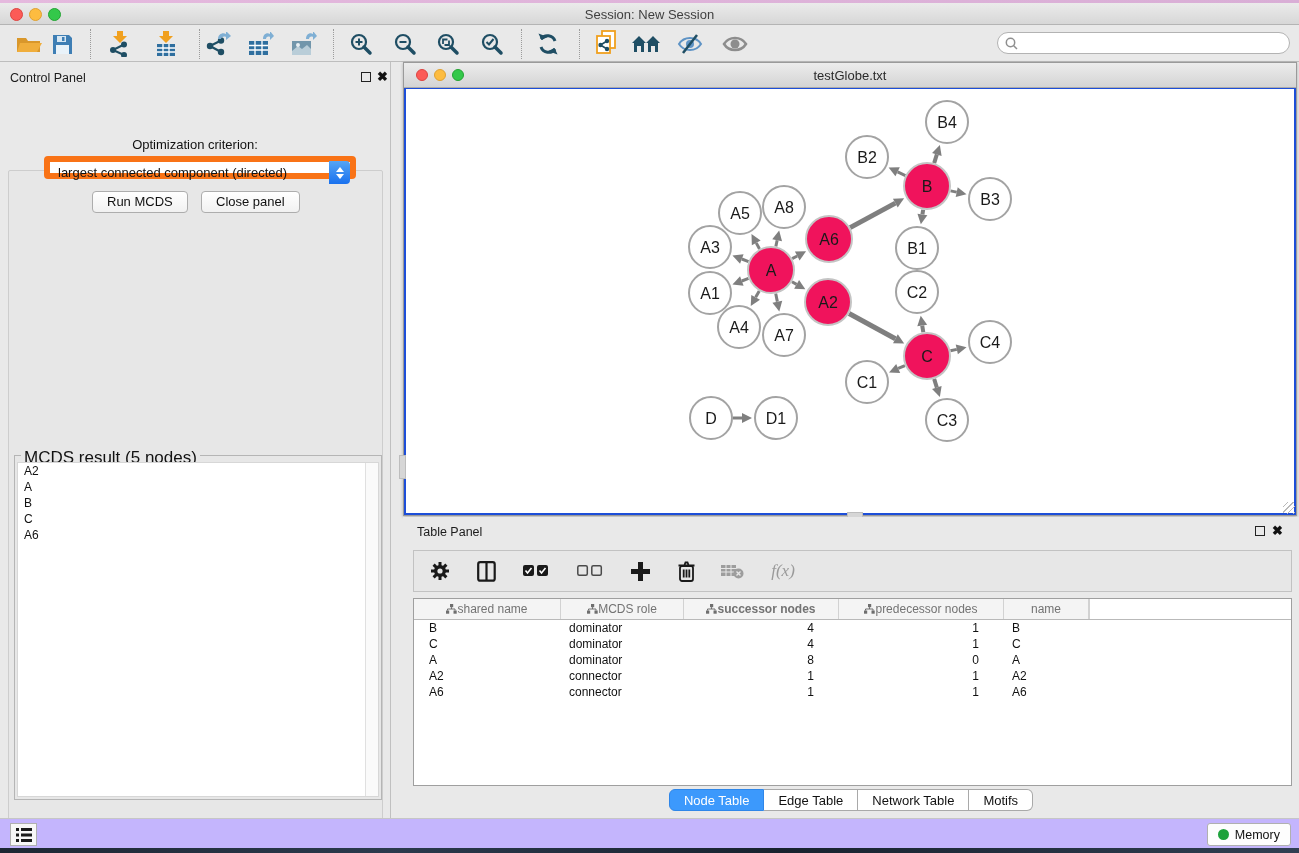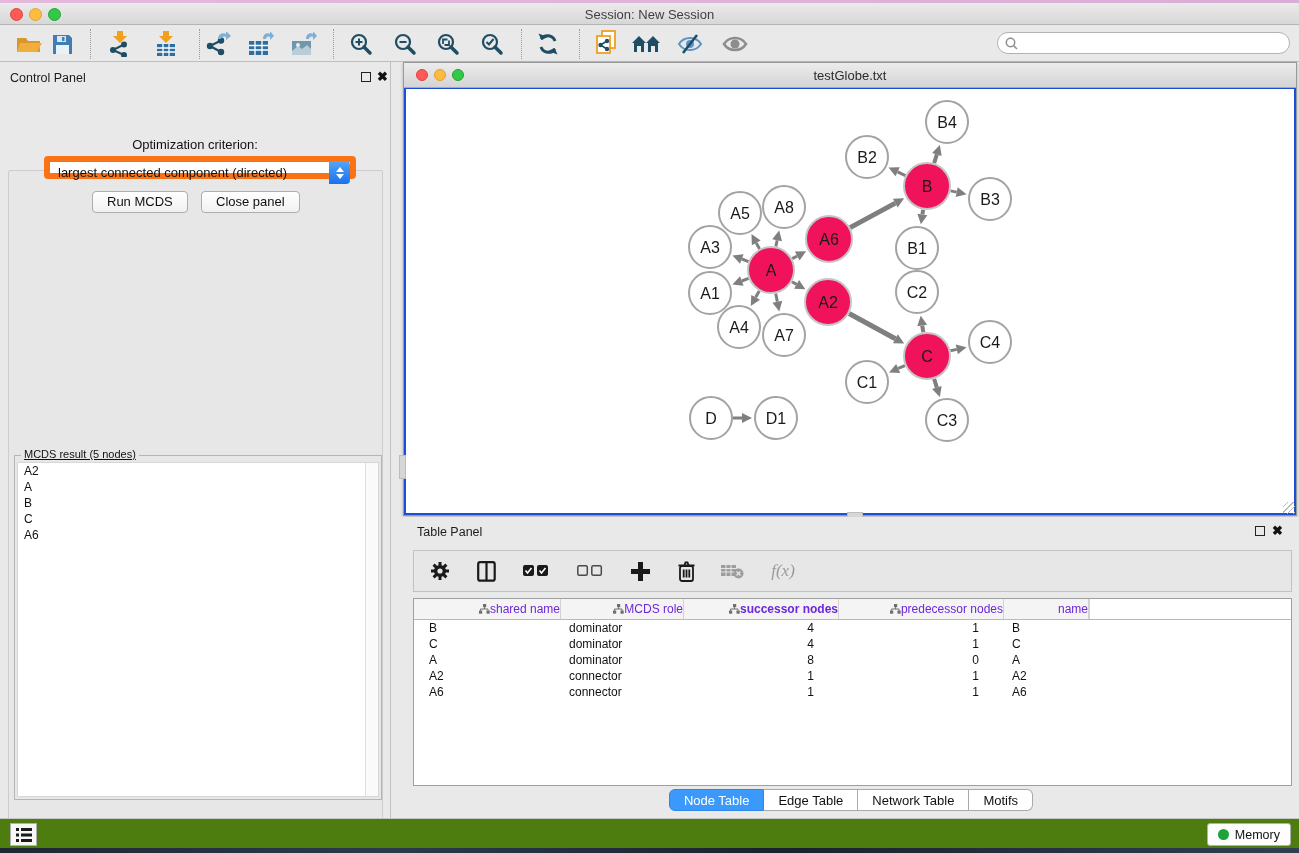--- a/index.html
+++ b/index.html
@@ -45,7 +45,7 @@
   .dd-spinner .down { width:0; height:0; border-left:4px solid transparent; border-right:4px solid transparent; border-top:5px solid #fff; }
   .cp-btn { position:absolute; top:129px; height:22px; background:linear-gradient(#ffffff,#f1f1f1); border:1px solid #adadad; border-radius:4px; font-size:13px; color:#111; padding:0 14px; line-height:20px; }
   .groupbox { position:absolute; left:14px; top:393px; width:368px; height:345px; border:1px solid #b5b5b5; }
-  .groupbox .legend { position:absolute; left:6px; top:-8px; background:#e7e7e7; padding:0 3px; font-size:11px; color:#111;text-decoration:underline; }
+  .groupbox .legend { position:absolute; left:6px; top:-8px; background:#e7e7e7; padding:0 3px; font-size:17px; color:#111; }
   .result-list { position:absolute; left:2px; top:6px; right:2px; bottom:2px; background:#fff; border:1px solid #d7d7d7; overflow:hidden; }
   .result-item { font-size:12px; color:#111; line-height:16px; padding-left:6px; }
   .result-scroll { position:absolute; right:0; top:0; bottom:0; width:13px; background:#fafafa; border-left:1px solid #e0e0e0; }

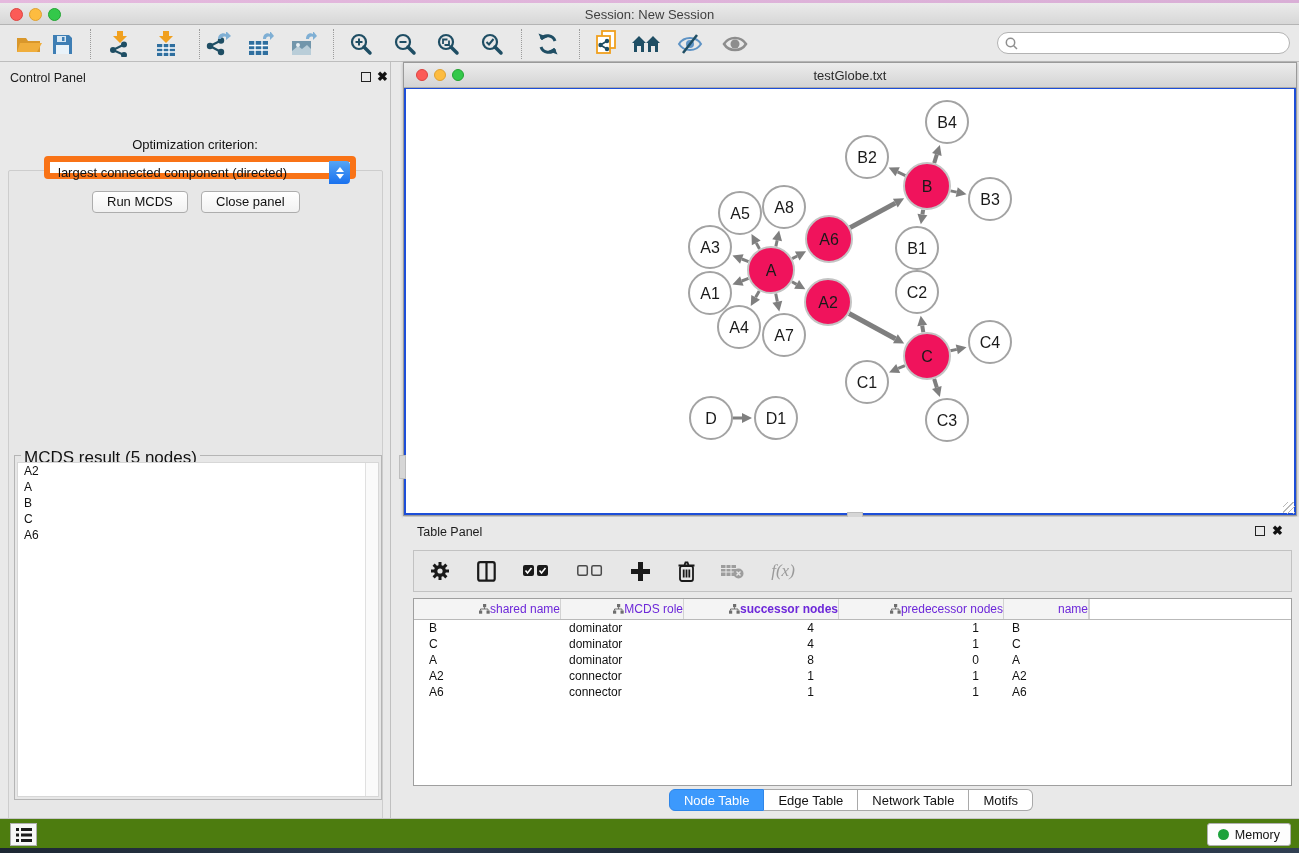--- a/index.html
+++ b/index.html
@@ -69,7 +69,7 @@
   .fx-label { font-family:"Liberation Serif", serif; font-style:italic; font-size:17px; color:#9a9a9a; }
   .dtable { position:absolute; left:10px; top:81px; width:879px; height:188px; background:#fff; border:1px solid #9f9f9f; overflow:hidden; }
   .thead { display:flex; height:21px; background:#f4f4f4; border-bottom:1px solid #b9b9b9; }
-  .th { display:flex; align-items:center; justify-content:flex-end; font-size:12px; color:#6d28d9; border-right:1px solid #d2d2d2; height:100%; }
+  .th { display:flex; align-items:center; justify-content:center; font-size:12px; color:#737373; border-right:1px solid #d2d2d2; height:100%; }
   .th:last-child { border-right:none; }
   .trow { display:flex; height:16px; }
   .td { font-size:12px; color:#111; line-height:16px; white-space:nowrap; overflow:hidden; }

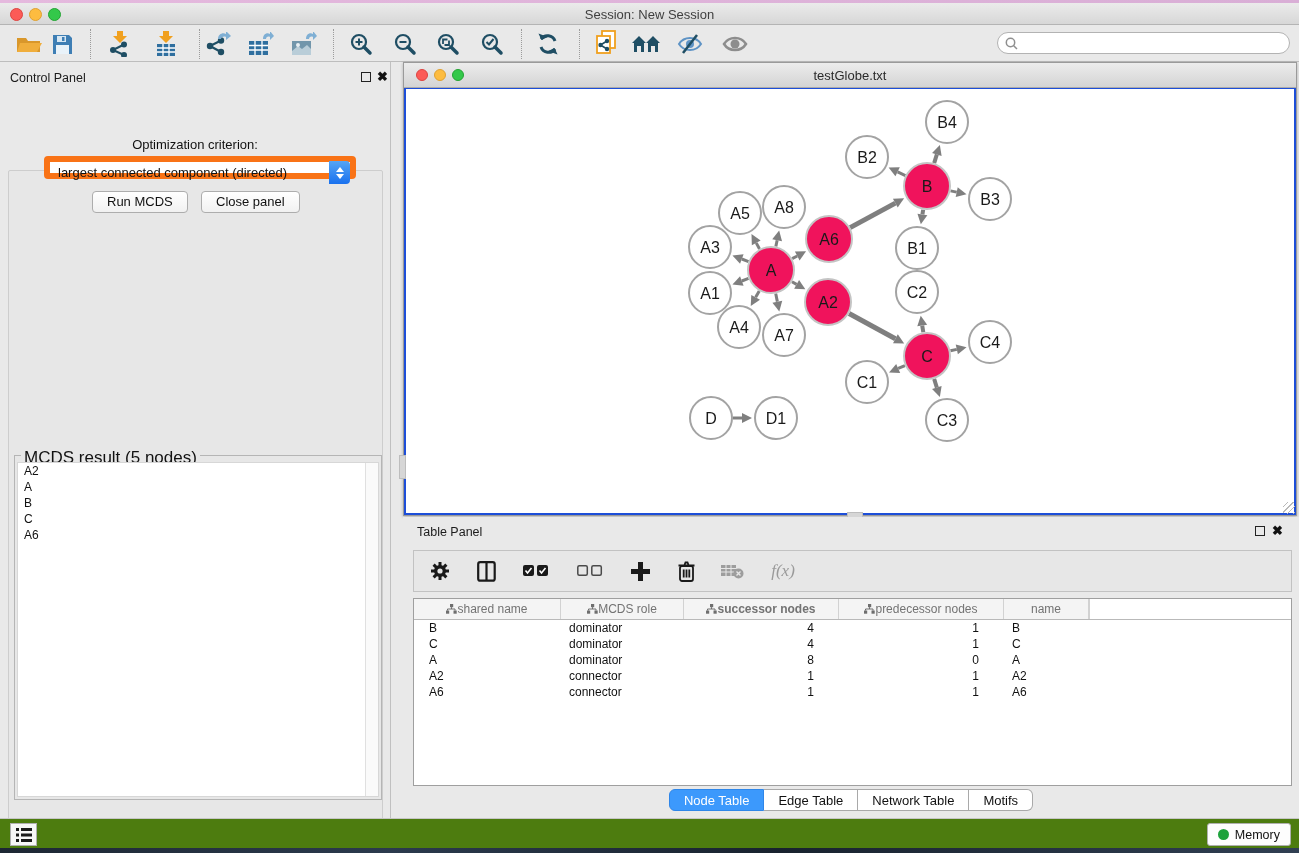--- a/index.html
+++ b/index.html
@@ -83,7 +83,7 @@
   .tp-tab.active { background:#3c99fc; border-color:#2f86e8; color:#fff; }
 
   
-  .statusbar { position:absolute; left:0; top:818px; width:100%; height:30px; background:#4d7c0f; border-top:1px solid #c6c6c6; }
+  .statusbar { position:absolute; left:0; top:818px; width:100%; height:30px; background:#c4b5fd; border-top:1px solid #c6c6c6; }
   .list-btn { position:absolute; left:10px; top:4px; width:27px; height:23px; background:#f7f7f7; border:1px solid #b0b0b0; display:flex; align-items:center; justify-content:center; }
   .memory-btn { position:absolute; right:8px; top:4px; height:23px; background:#fdfdfd; border:1px solid #b0b0b0; border-radius:3px; display:flex; align-items:center; gap:6px; padding:0 10px; font-size:12.5px; color:#111; }
   .memory-dot { width:11px; height:11px; border-radius:50%; background:#1ea23c; }

